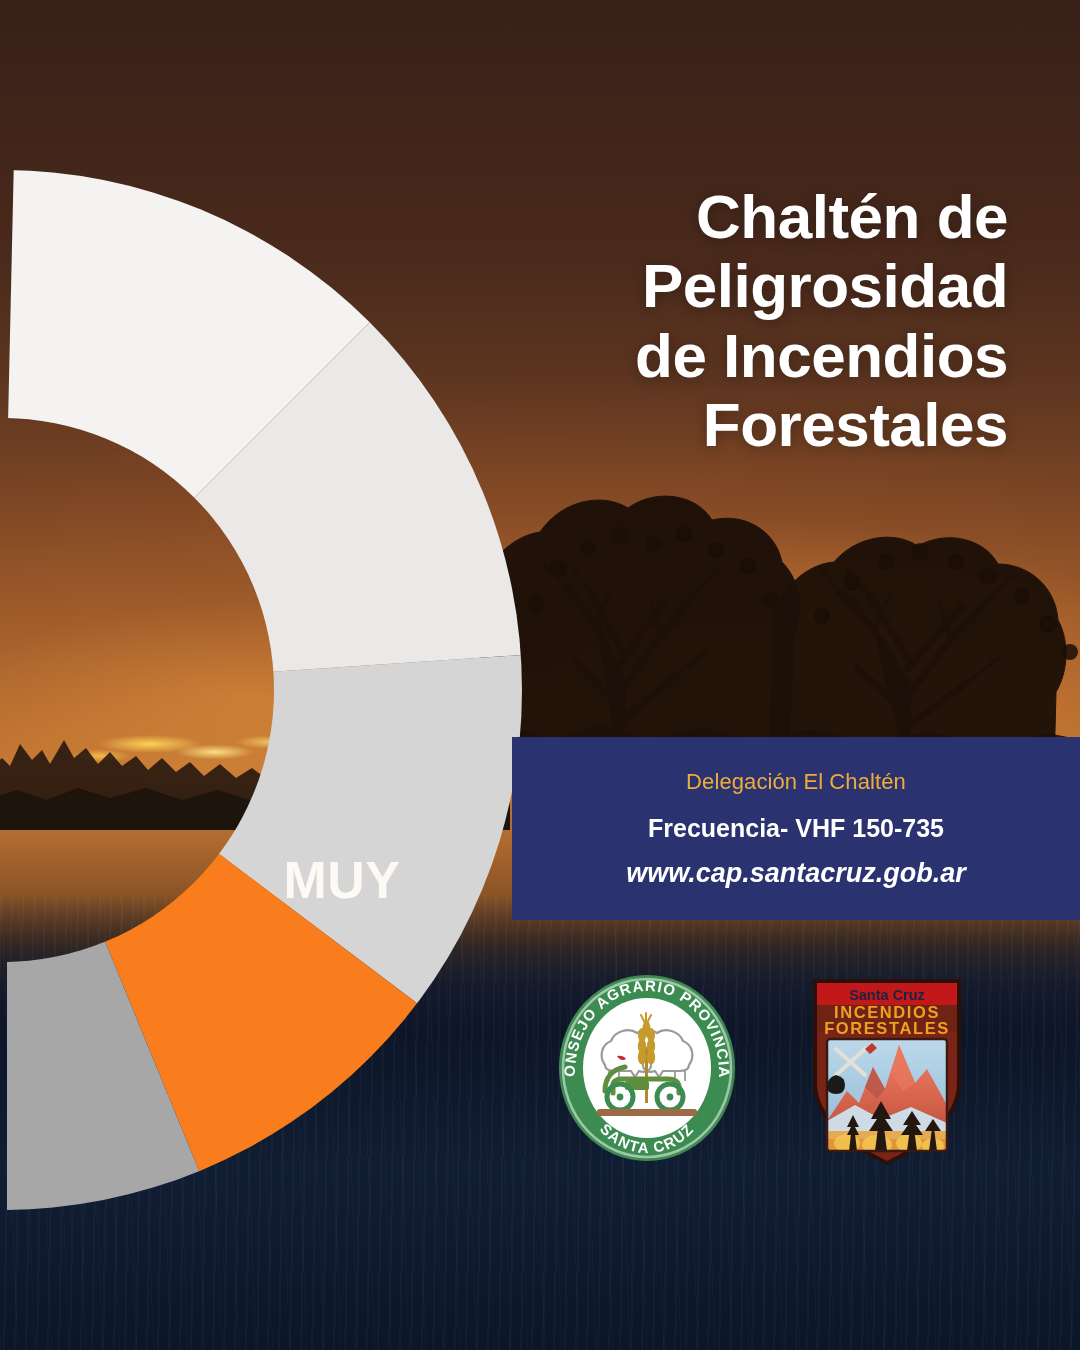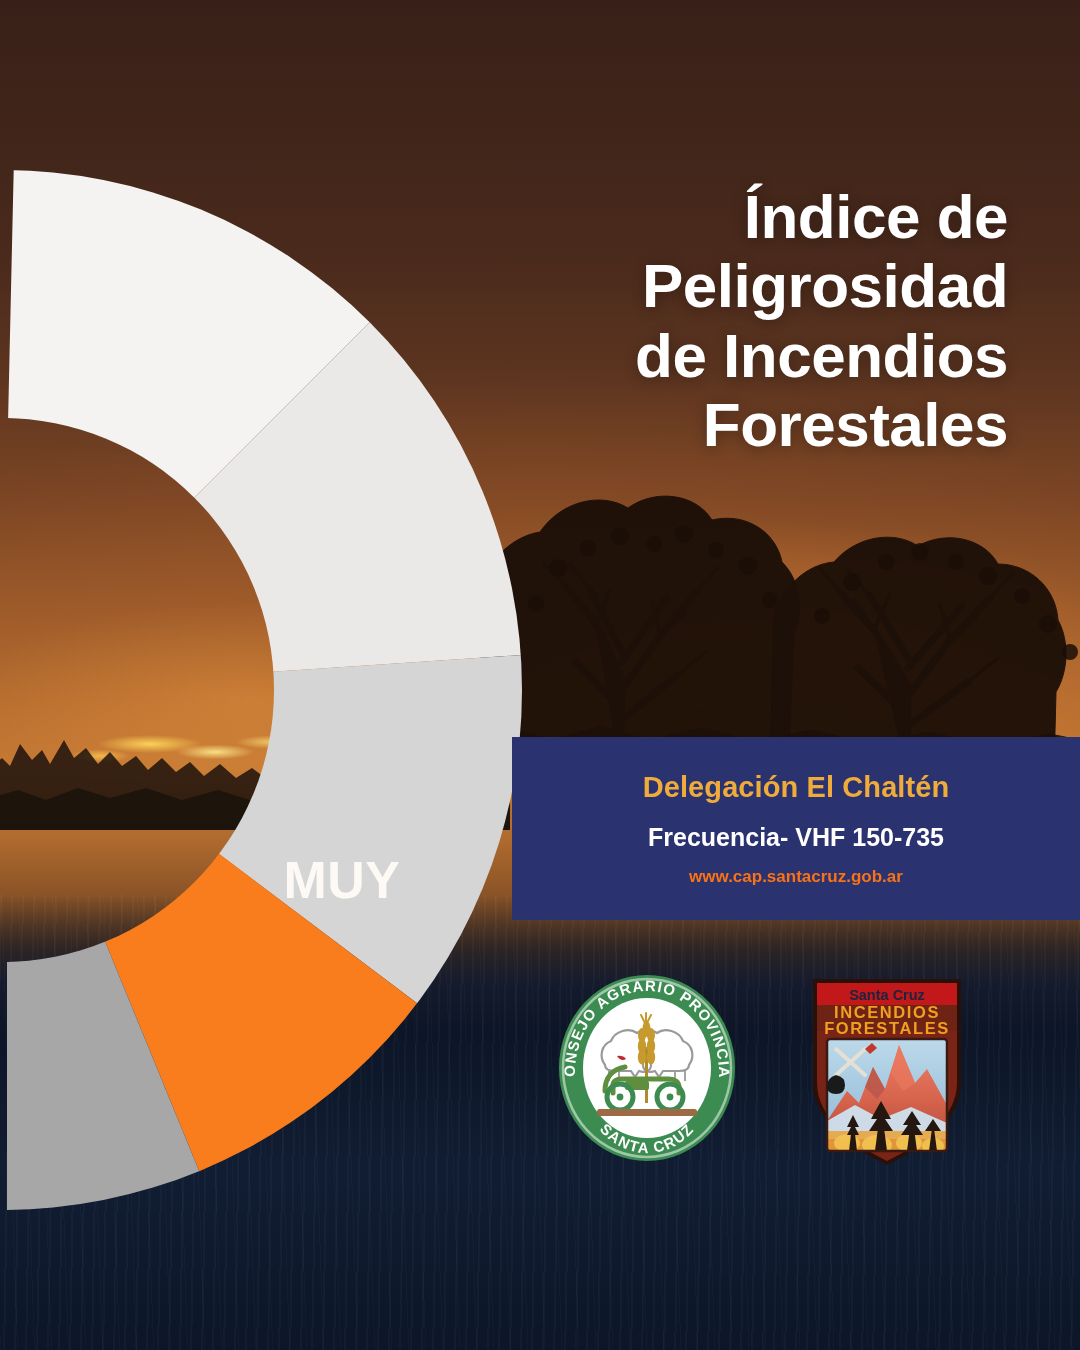--- a/index.html
+++ b/index.html
@@ -238,7 +238,7 @@
   </div>
 
   <div class="title-block">
-    <span class="tline">Índice de</span>
+    <span class="tline">Chaltén de</span>
     <span class="tline">Peligrosidad</span>
     <span class="tline">de Incendios</span>
     <span class="tline">Forestales</span>

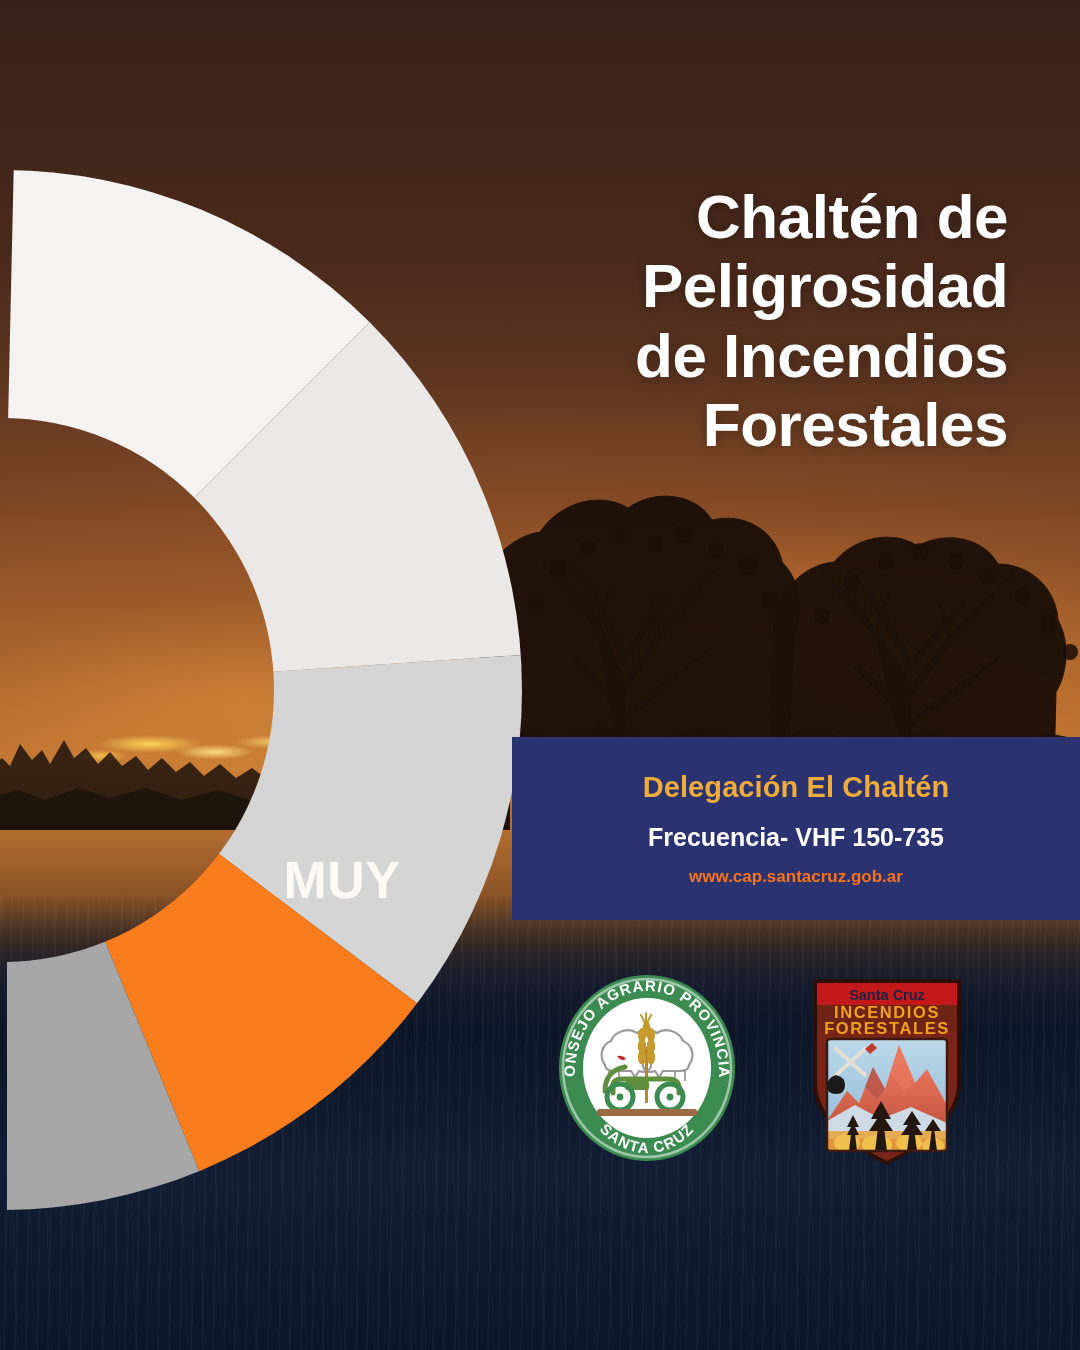--- a/index.html
+++ b/index.html
@@ -109,8 +109,8 @@
   }
   .contact-org {
     color: #f0ac3a;
-    font-size: 29px;
-    font-weight: 700;
+    font-size: 22px;
+    font-weight: 400;
     letter-spacing: 0.1px;
     margin-bottom: 19px;
   }

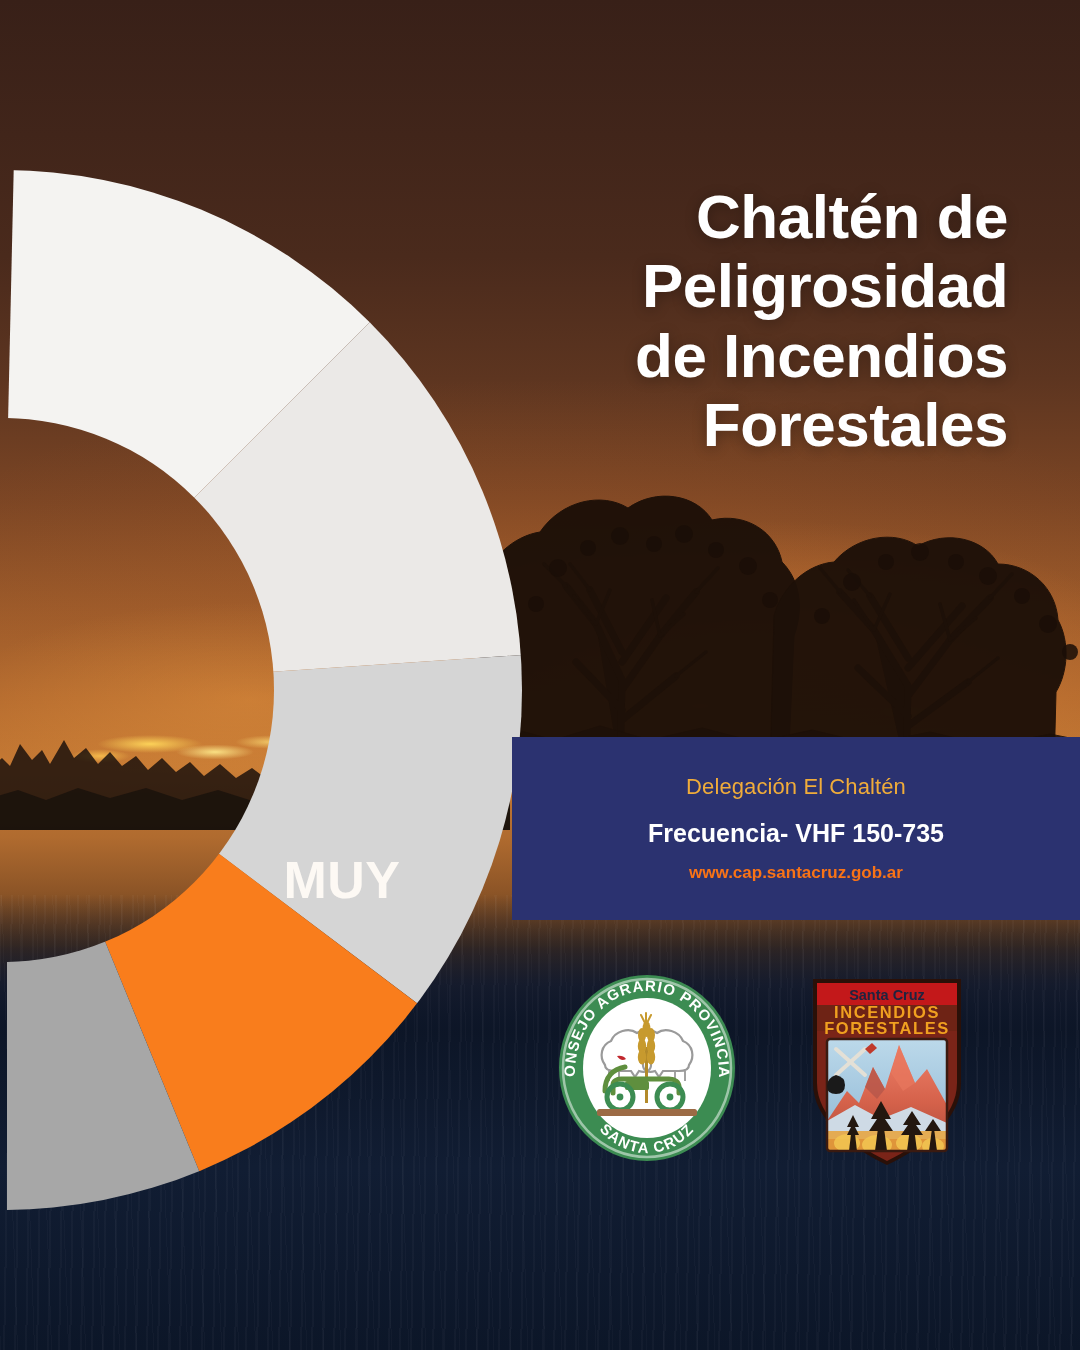--- a/index.html
+++ b/index.html
@@ -127,9 +127,10 @@
     margin-bottom: 15px;
   }
   .contact-web {
-    color: #f97316;
-    font-size: 17px;
+    color: #ffffff;
+    font-size: 27px;
     font-weight: 700;
+    font-style: italic;
   }
 
   

